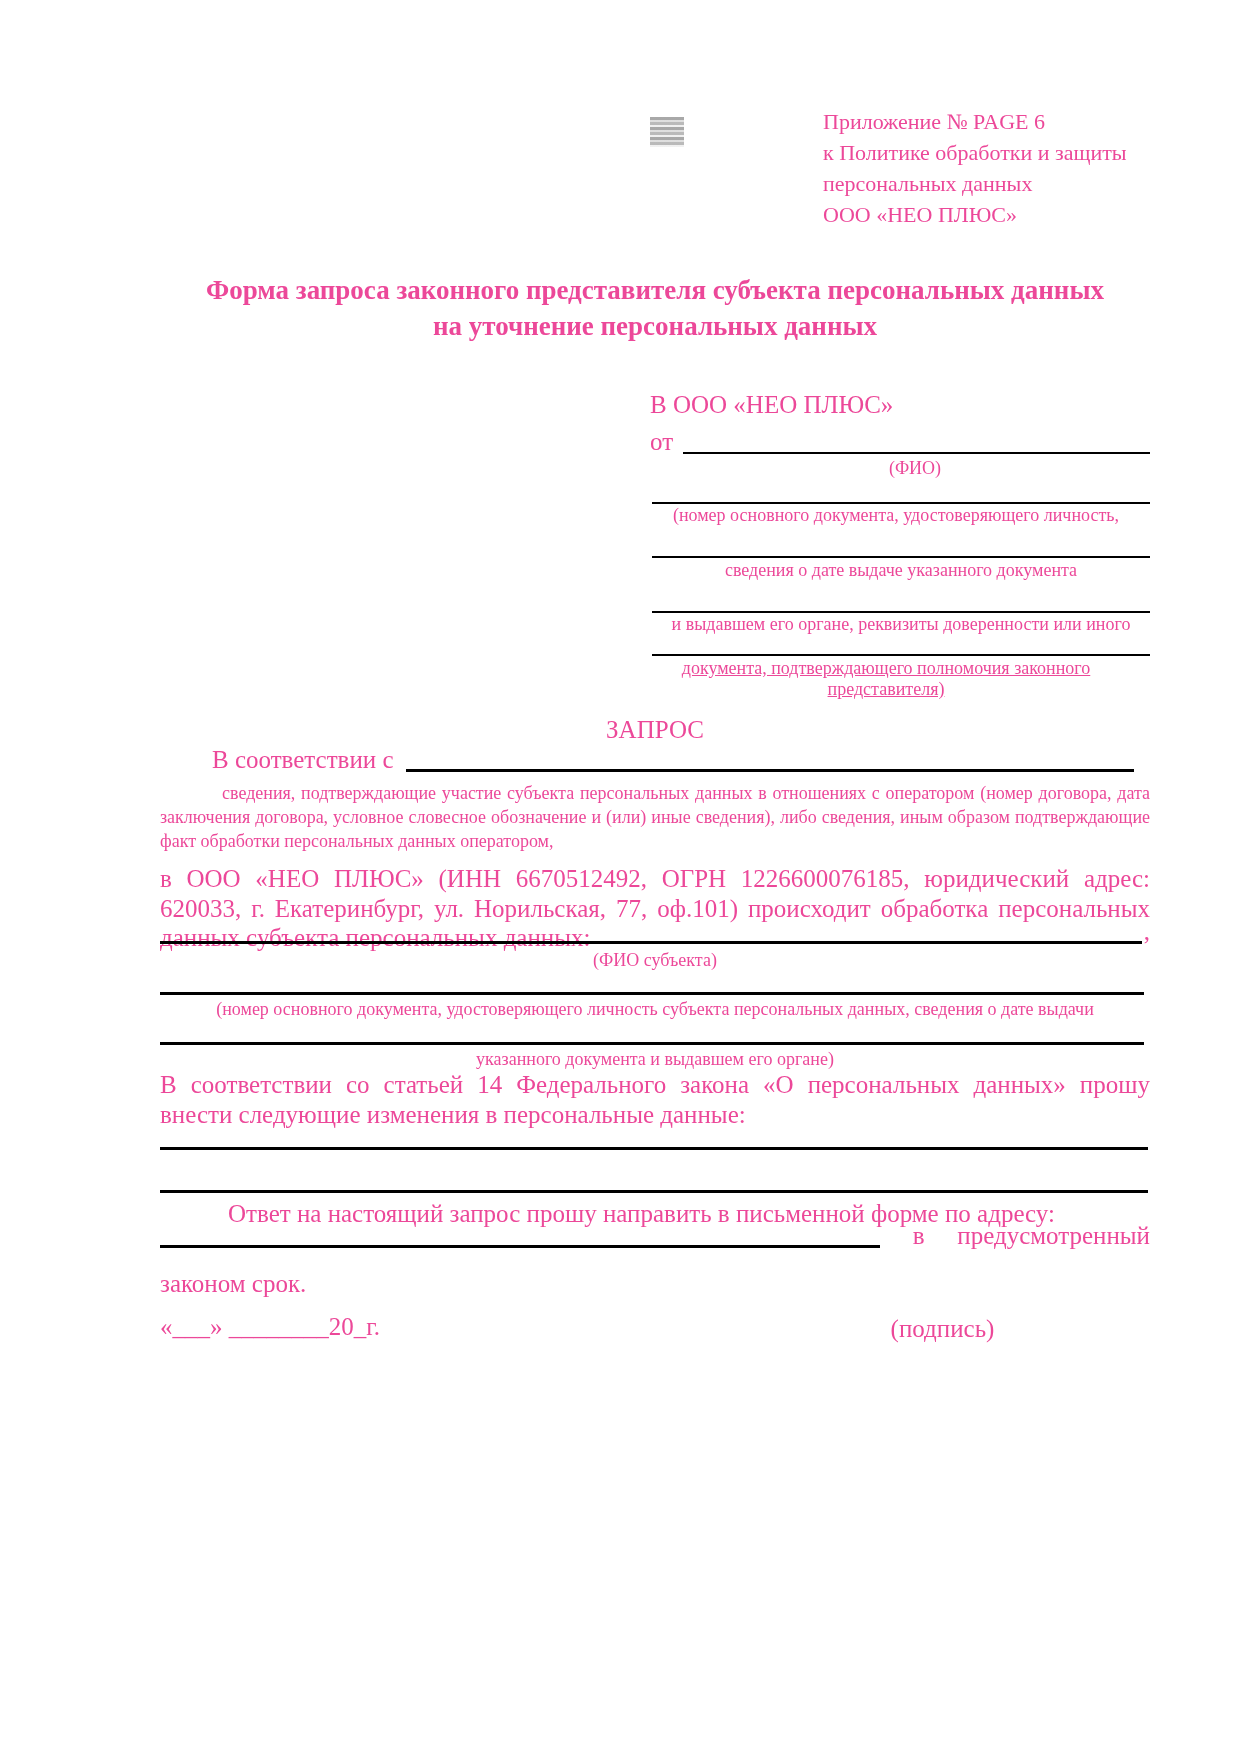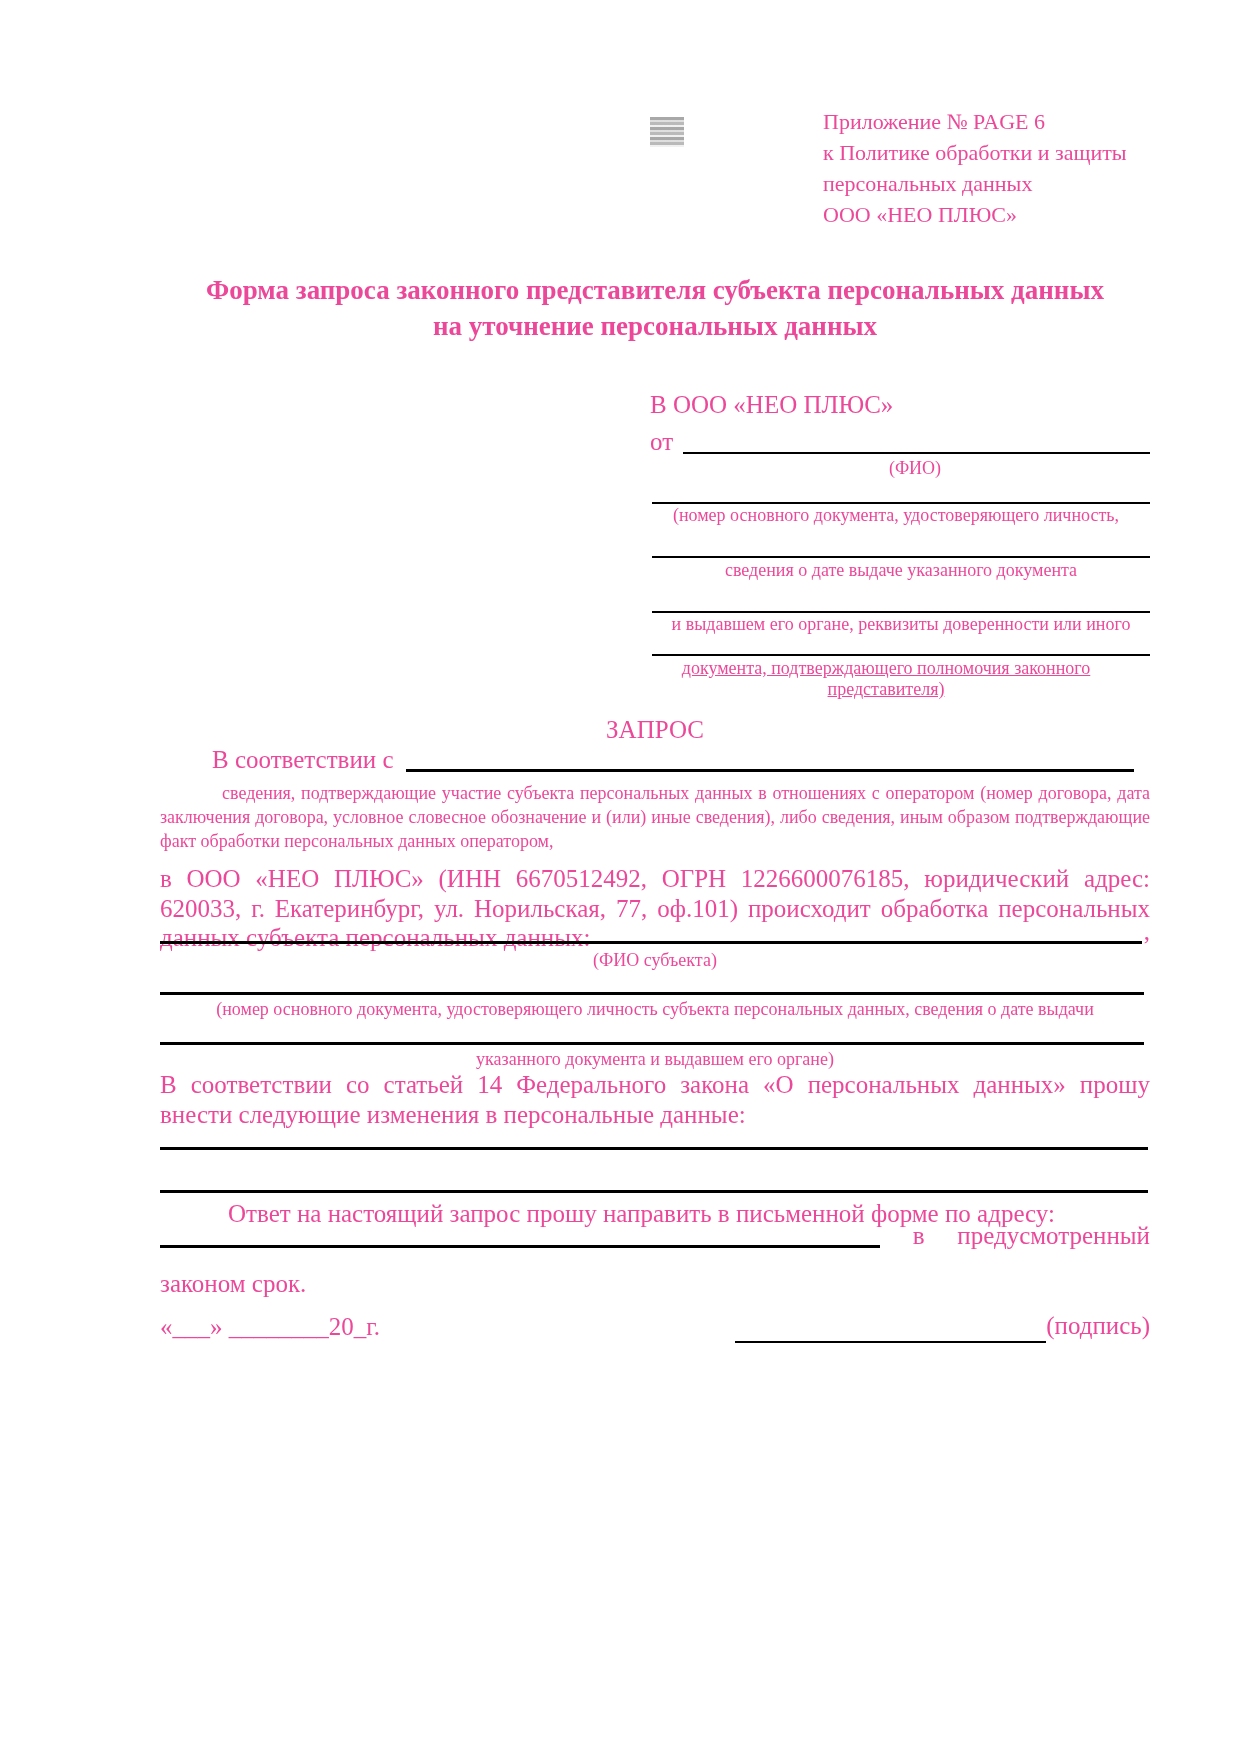--- a/index.html
+++ b/index.html
@@ -120,7 +120,7 @@
   #footer-date { left: 160px; top: 1313px; font-size: 25px; }
   #signature-row {
     left: 735px; top: 1313px; width: 415px; height: 28px;
-    display: flex; align-items: flex-start; font-size: 25px;
+    display: flex; align-items: center; font-size: 25px; flex-direction: column;
   }
   #signature-row .sig-caption { line-height: 1; white-space: nowrap; }
 </style>

